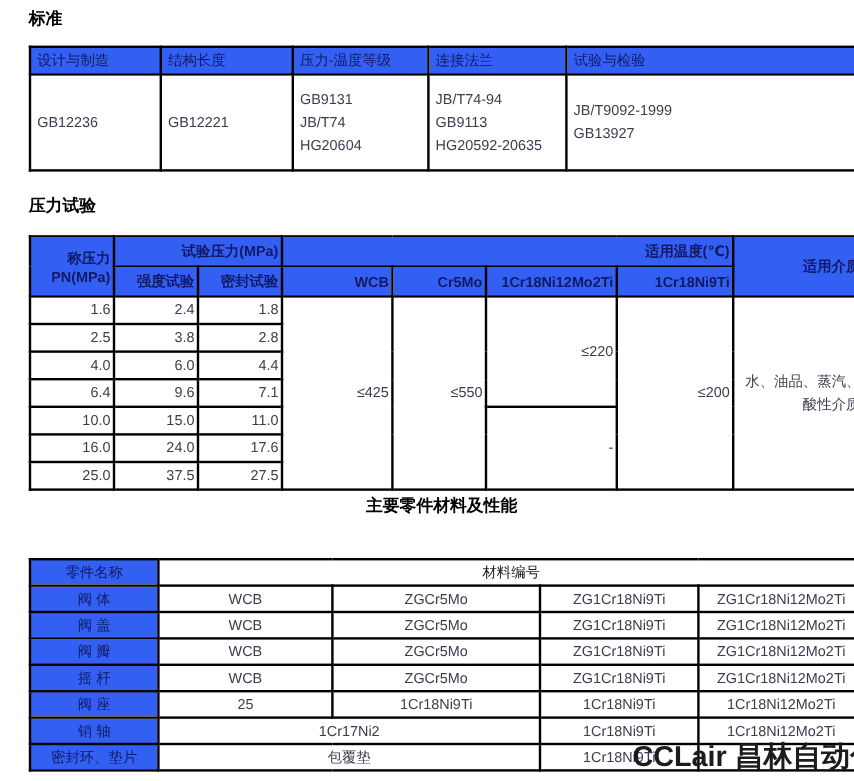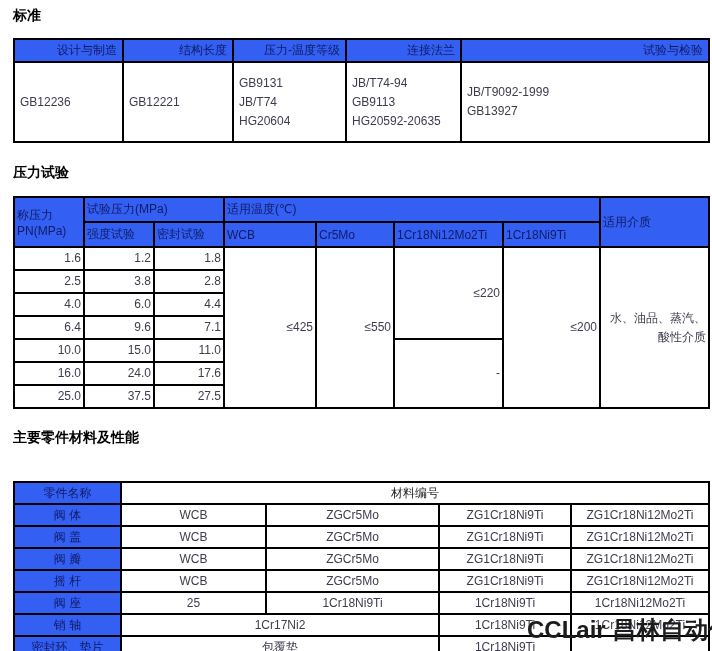--- a/index.html
+++ b/index.html
@@ -15,7 +15,7 @@
     background:#ffffff;
     font-family:"Liberation Sans","DejaVu Sans",sans-serif;
     box-sizing:border-box;
-    padding:8px 0 0 13px;
+    padding:8px 0 0 24px;
     overflow:hidden;
   }
   .section-title{

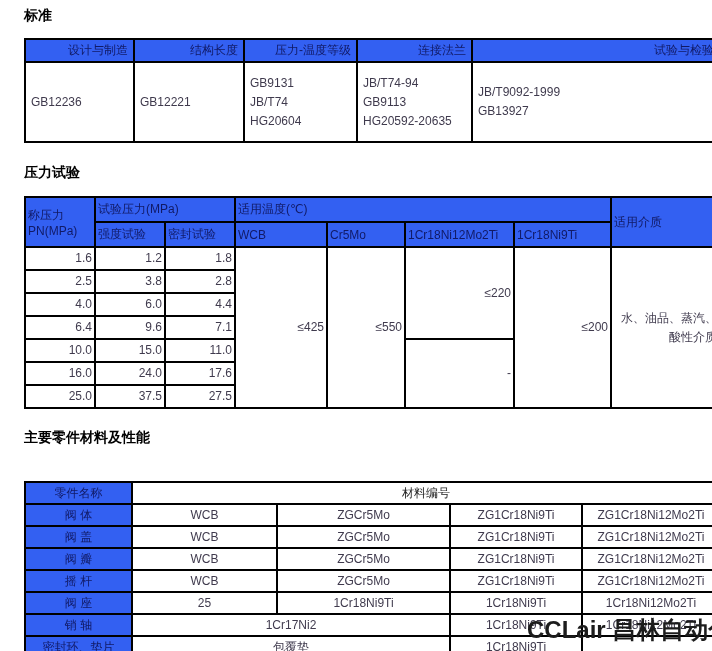--- a/index.html
+++ b/index.html
@@ -45,7 +45,7 @@
     color:var(--header_text);
   }
   
-  .std th{text-align:right;padding:2px 5px;height:17px;}
+  .std th{text-align:left;padding:2px 5px;height:17px;}
   .std td{
     text-align:left;padding:3px 5px;
     color:var(--data_text);

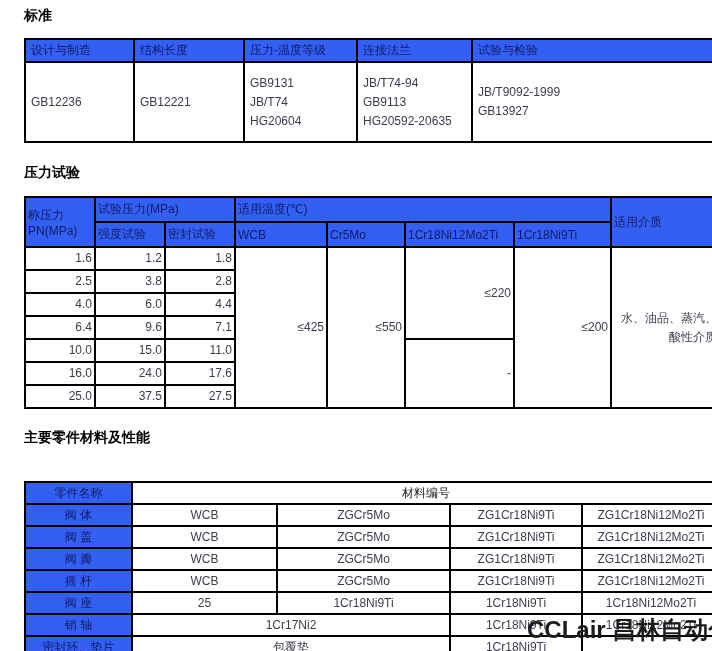--- a/index.html
+++ b/index.html
@@ -54,7 +54,7 @@
     line-height:19px;
   }
   
-  .prs th{text-align:left;padding:1px 2px;height:21px;}
+  .prs th{text-align:right;padding:1px 2px;height:21px;font-weight:bold;}
   .prs td{
     text-align:right;
     color:var(--data_text);

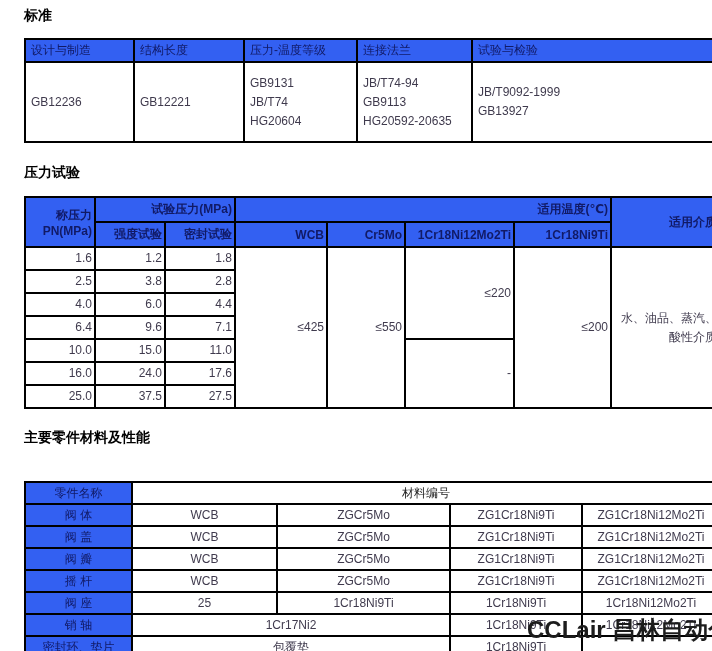--- a/index.html
+++ b/index.html
@@ -166,7 +166,7 @@
     </tr>
     <tr>
       <td>1.6</td>
-      <td>1.2</td>
+      <td>2.4</td>
       <td>1.8</td>
       <td rowspan="7">≤425</td>
       <td rowspan="7">≤550</td>

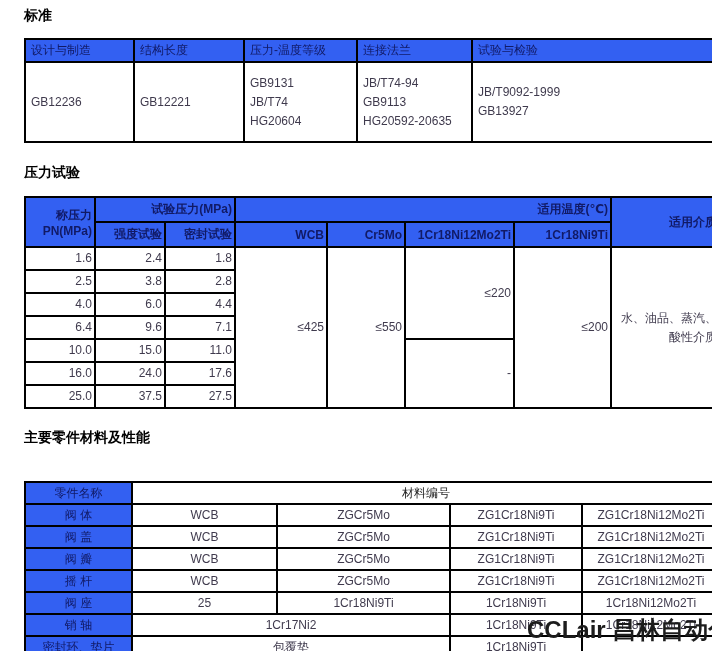--- a/index.html
+++ b/index.html
@@ -26,7 +26,7 @@
   }
   .t1{margin-top:16px;}
   .t2-title{margin-top:23px;font-family:Liberation Serif, serif;}
-  .t3-title{margin-top:21px;}
+  .t3-title{margin-top:5px;text-align:center;}
   table{
     border-collapse:collapse;
     table-layout:fixed;

